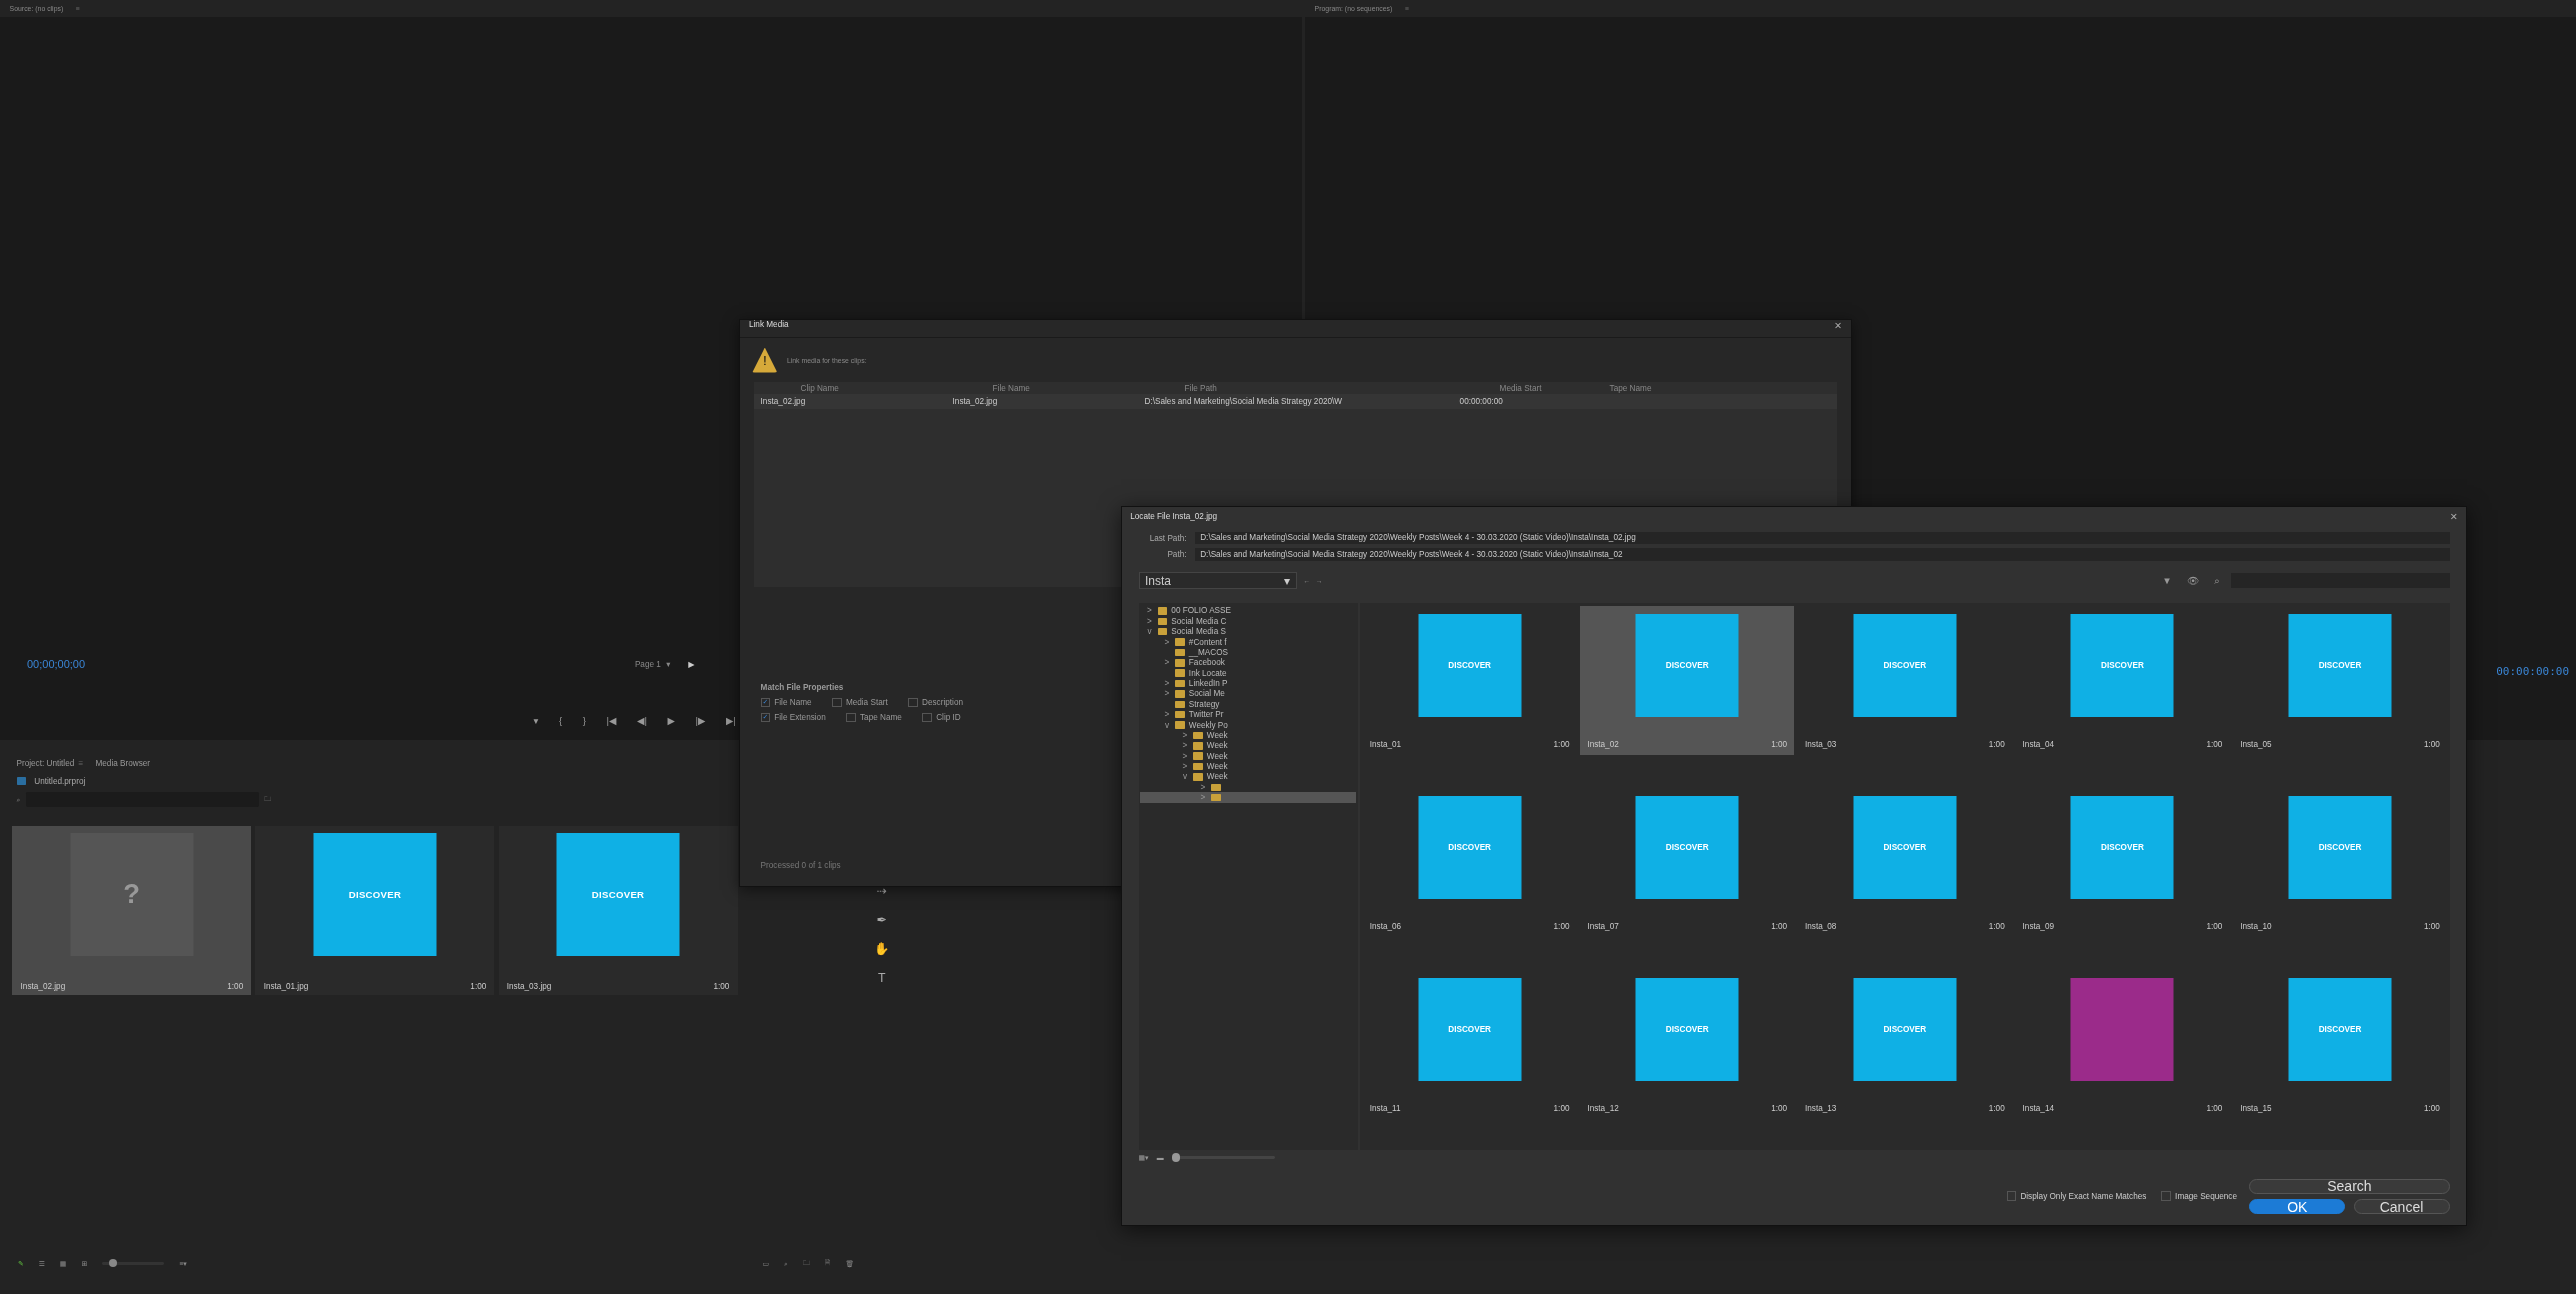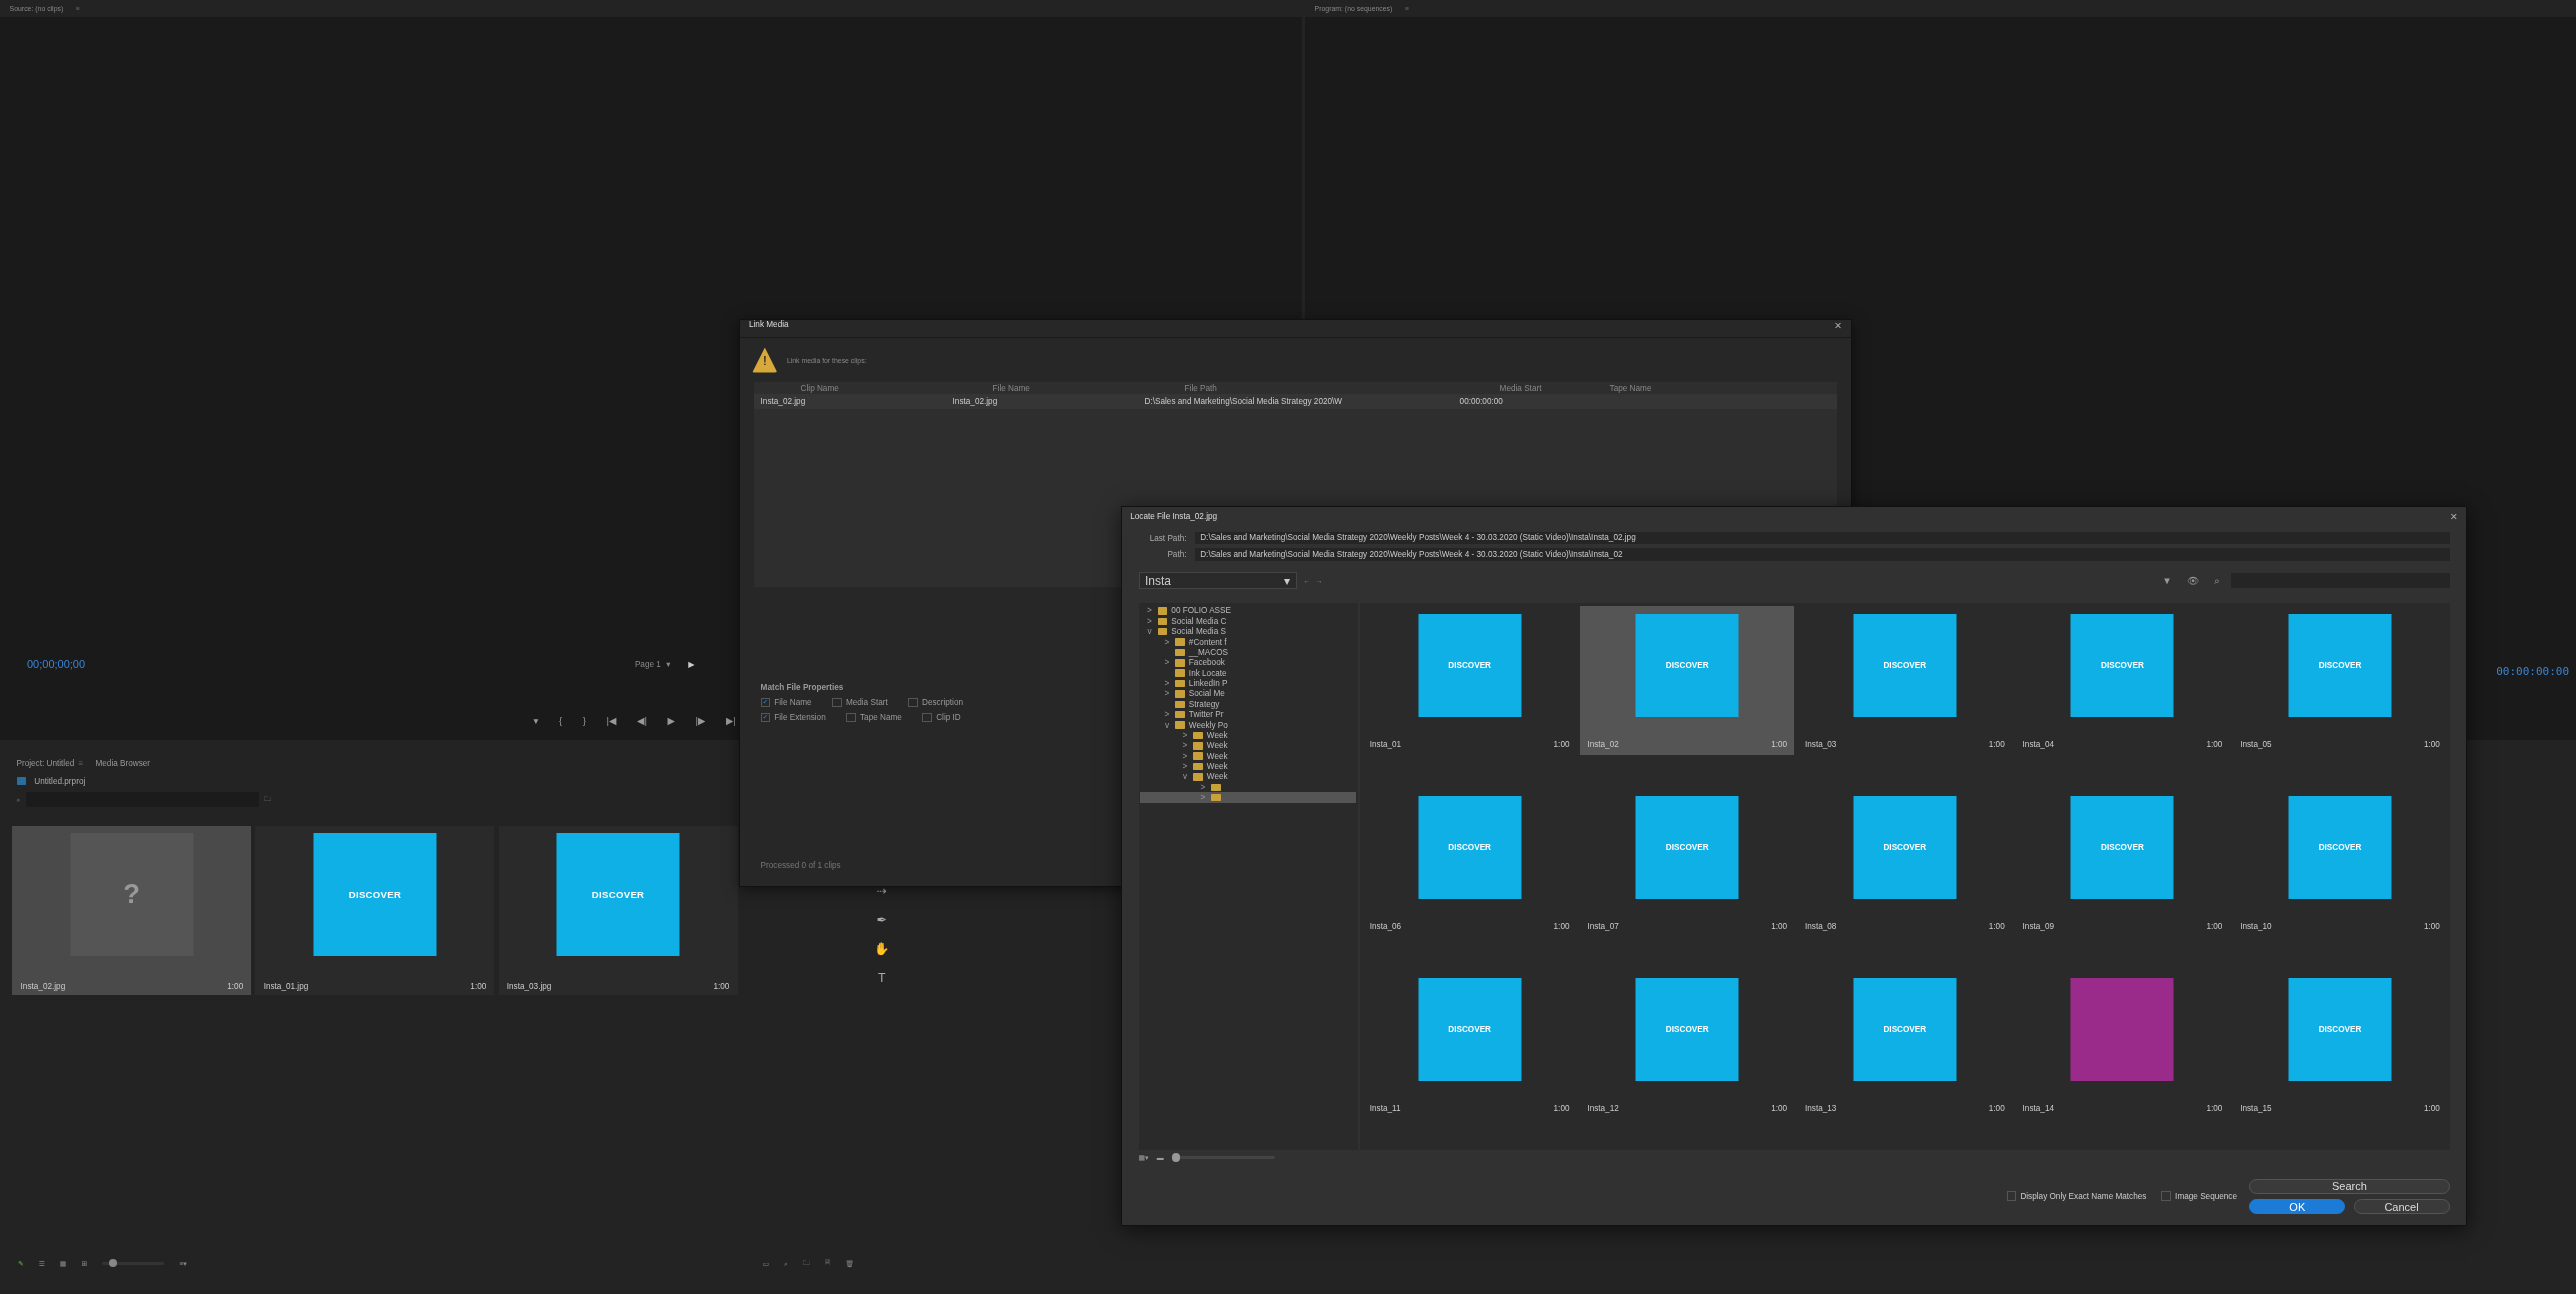--- a/index.html
+++ b/index.html
@@ -97,7 +97,7 @@
 
 .locate-footer { position:absolute; bottom:11px; left:16.5px; right:16.5px; display:flex; align-items:center; gap:12.3px; font-size:8.2px; }
 .loc-chks { margin-left:auto; display:flex; gap:15px; align-items:center; color:#ccc; }
-.btn { min-width:96px; height:15px; border-radius:7.5px; display:flex; align-items:center; justify-content:center; background:#3a3a3a; border:0.7px solid #555; color:#ddd; font-size:11px; cursor:pointer; }
+.btn { min-width:96px; height:15px; border-radius:7.5px; display:flex; align-items:center; justify-content:center; background:#3a3a3a; border:0.7px solid #555; color:#ddd; font-size:14px; cursor:pointer; }
 .btn.primary { background:#1c7bd6; border-color:#1c7bd6; color:#fff; }
 .btn-row { display:flex; gap:8.2px; }
 .timecode-right { position:absolute; right:6.9px; bottom:62px; color:#3a86d6; font-family:monospace; font-size:11px; }

